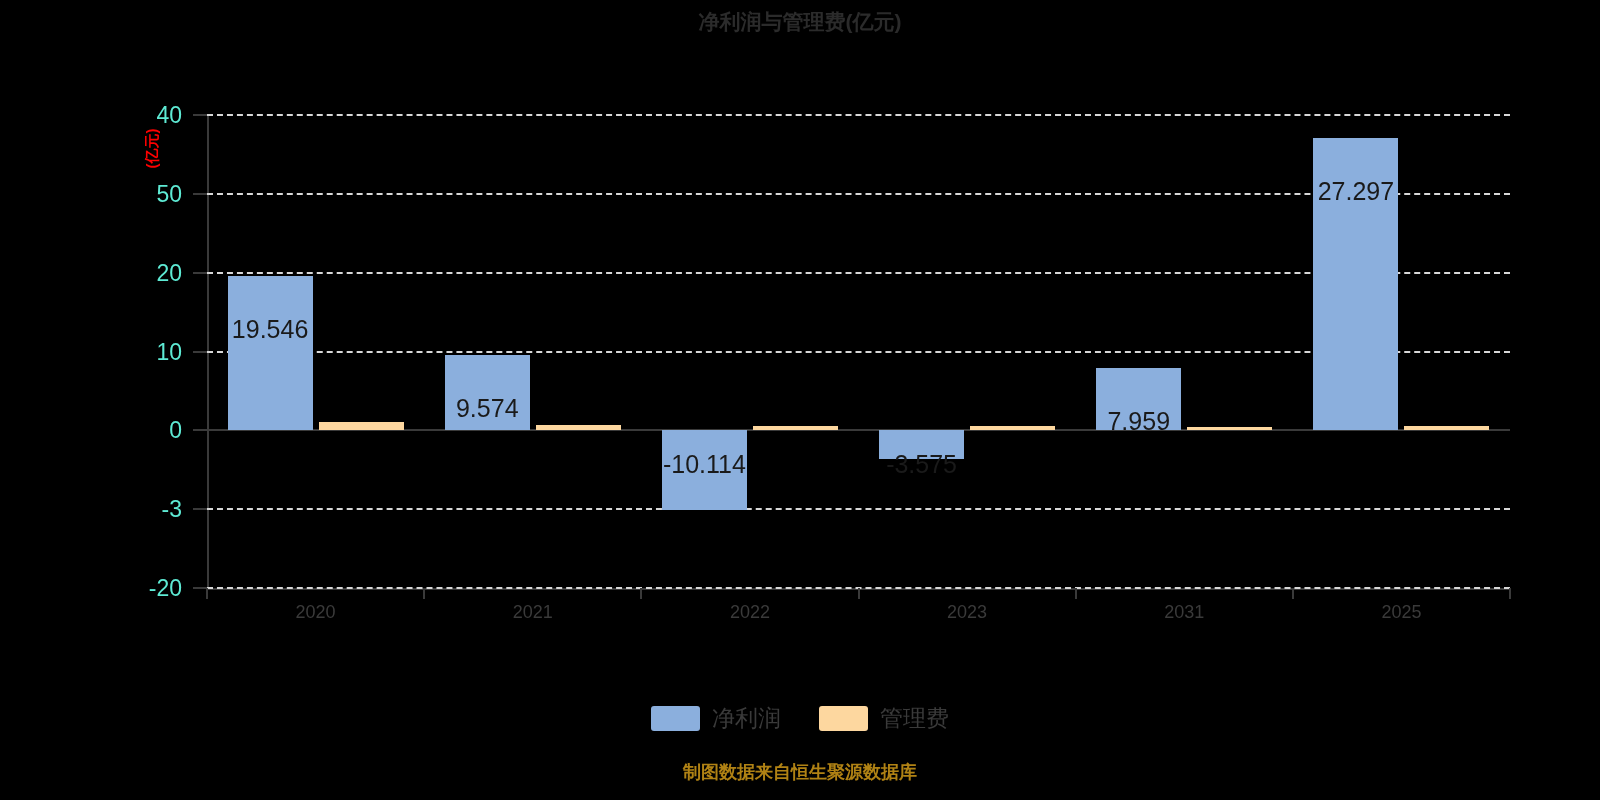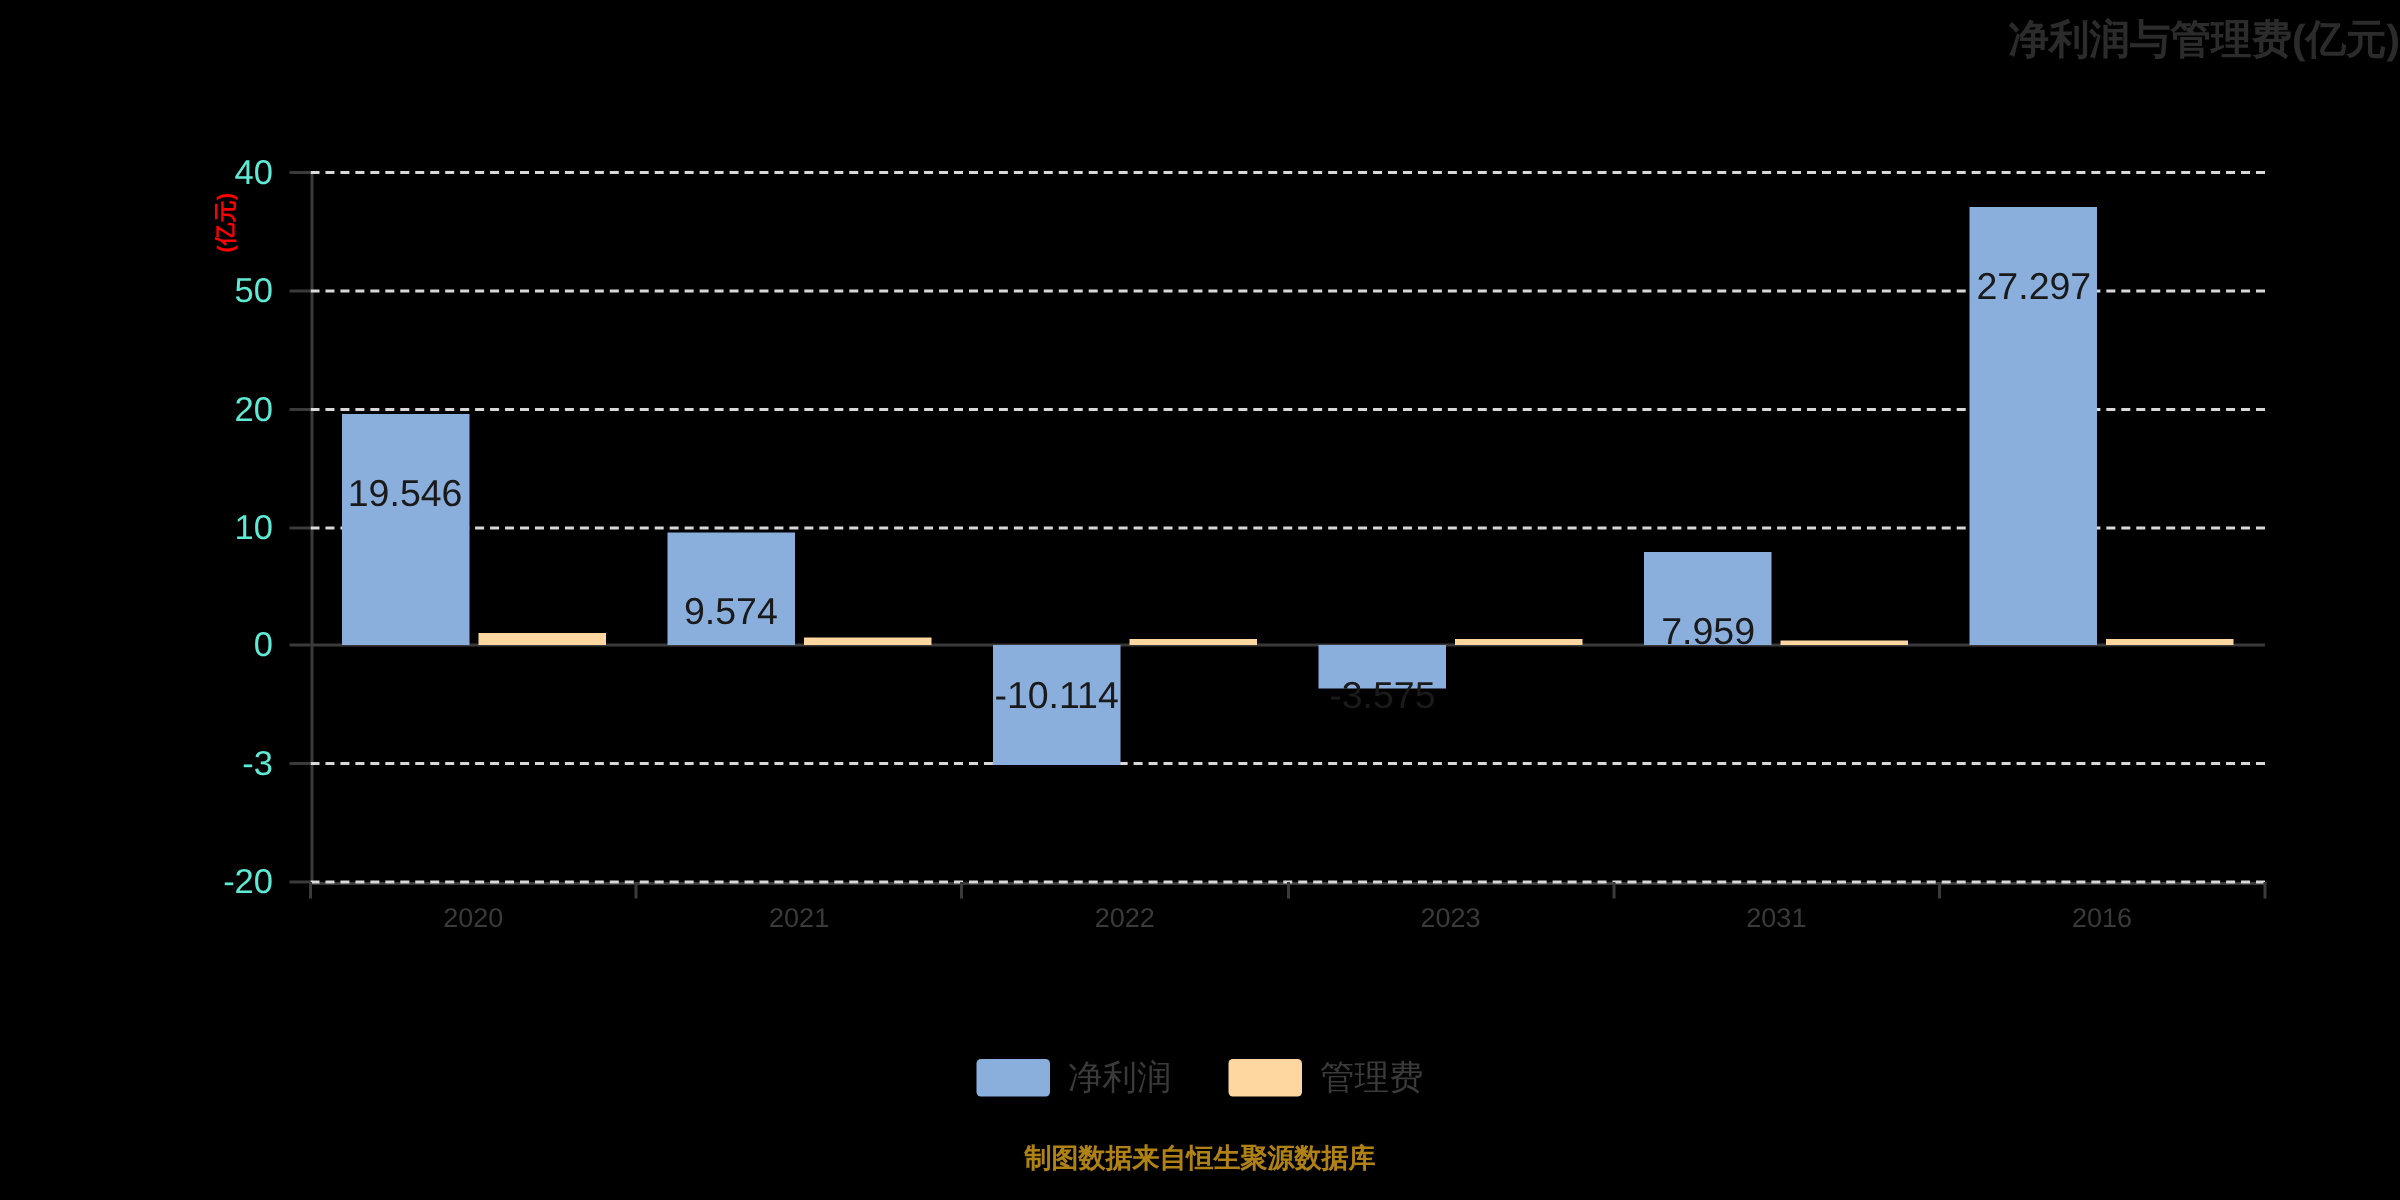--- a/index.html
+++ b/index.html
@@ -28,9 +28,9 @@
     left: 0;
     top: 8px;
     width: 1600px;
-    text-align: right;
+    text-align: center;
     color: #2b2b2b;
-    font-size: 27px;
+    font-size: 21px;
     font-weight: bold;
     letter-spacing: 0px;
     white-space: nowrap;

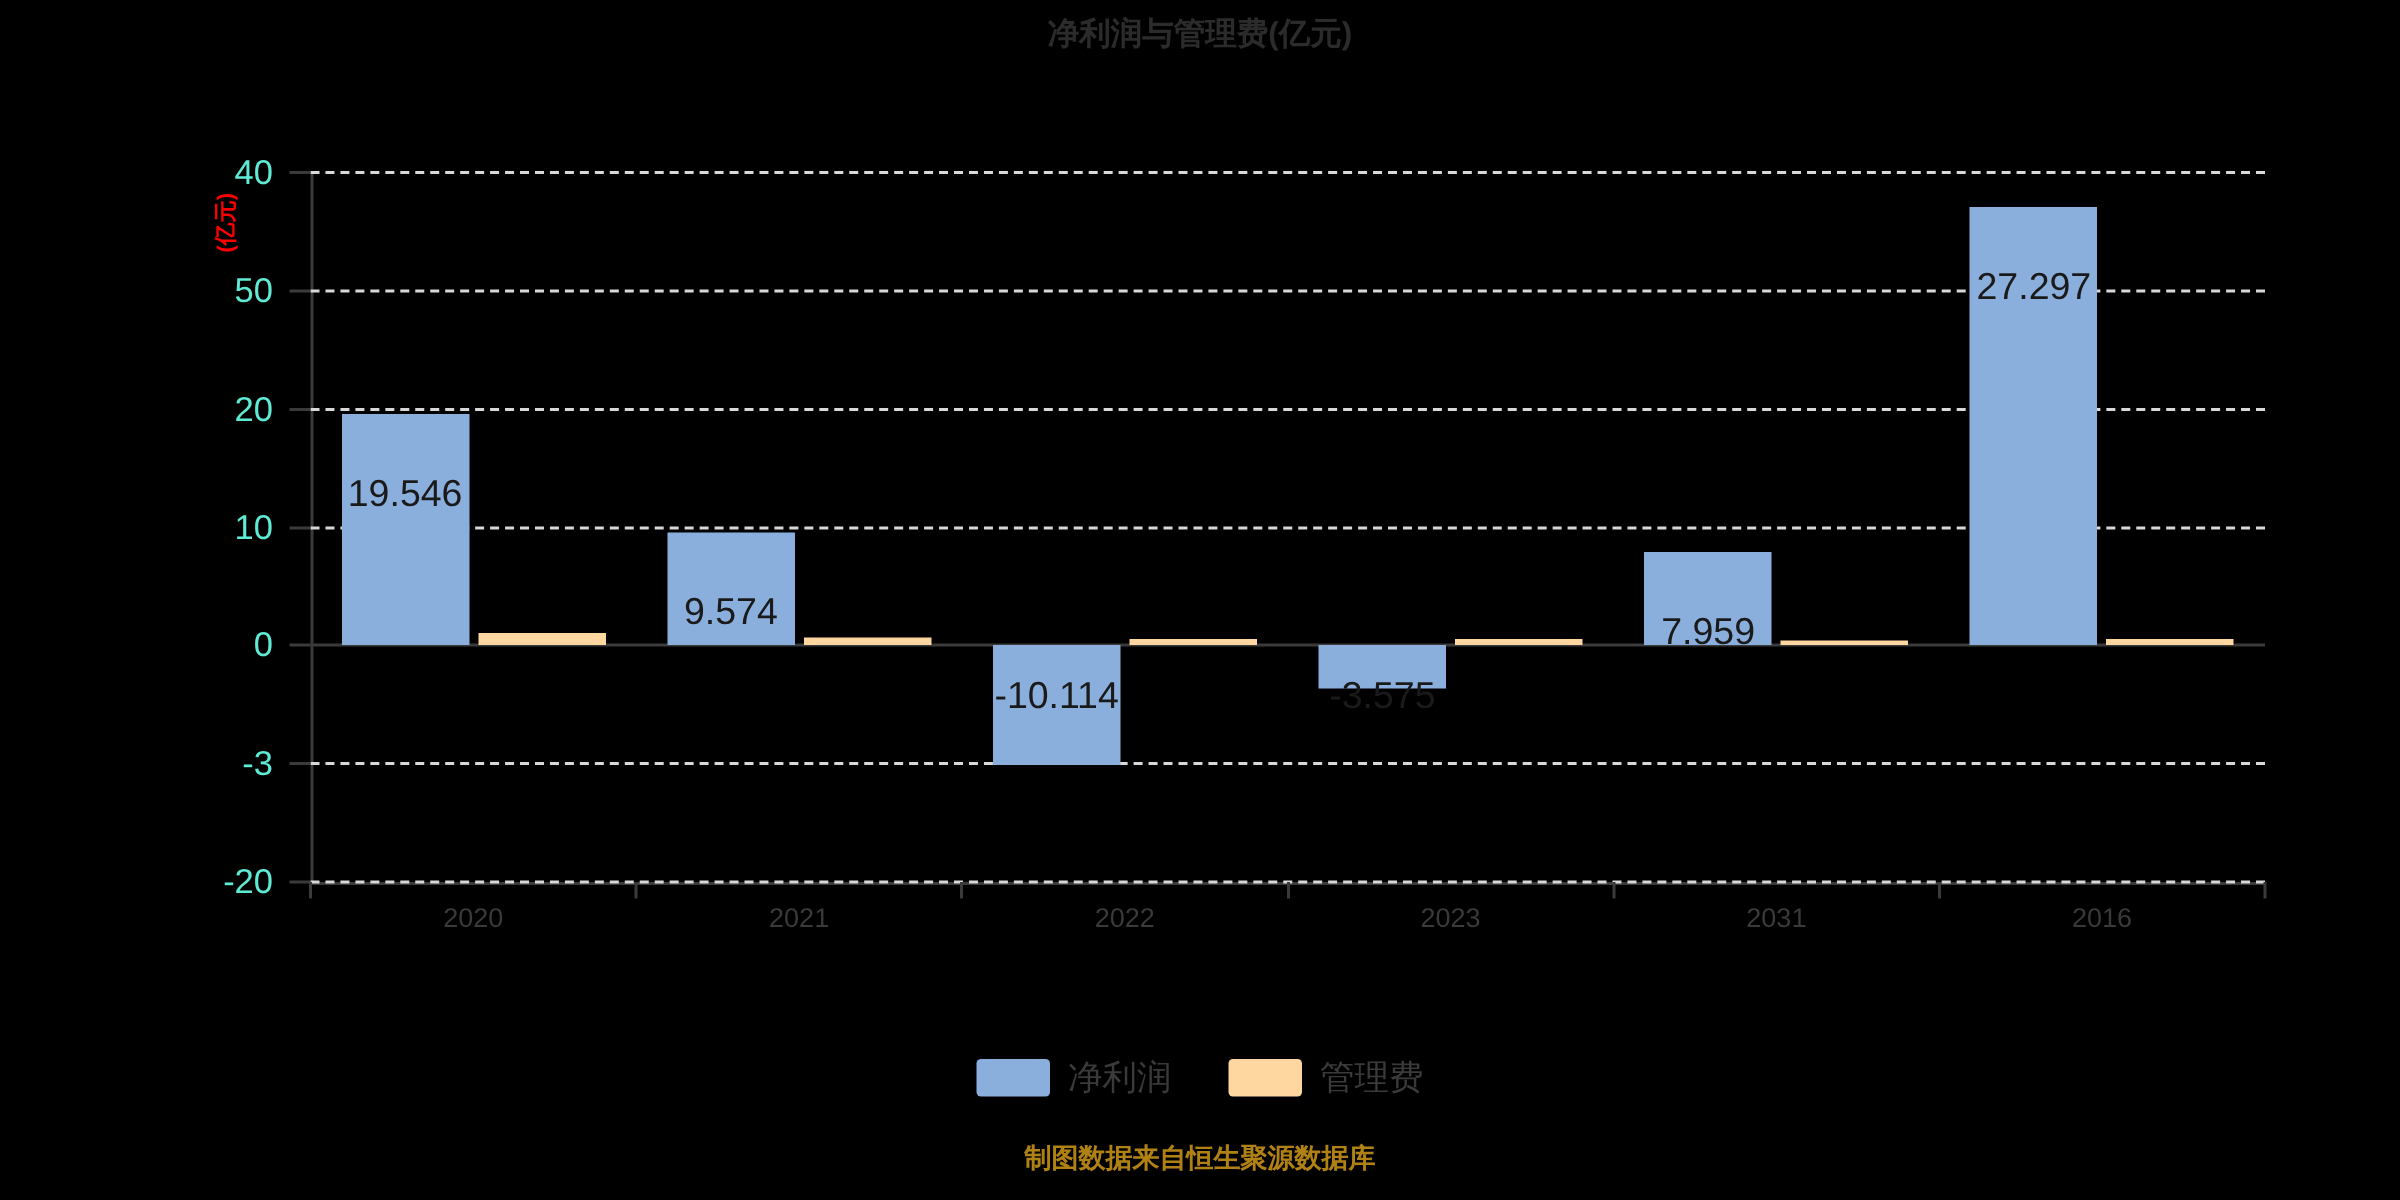--- a/index.html
+++ b/index.html
@@ -246,7 +246,7 @@
       <div class="x-tick-label" style="left: 749.917px;">2022</div>
       <div class="x-tick-label" style="left: 967.083px;">2023</div>
       <div class="x-tick-label" style="left: 1184.25px;">2031</div>
-      <div class="x-tick-label" style="left: 1401.42px;">2016</div>
+      <div class="x-tick-label" style="left: 1401.42px;">2025</div>
     </div>
   <div id="bars-layer">
       <div class="bar net" style="left: 227.583px; width: 85px; top: 276.246px; height: 154.088px; background: rgb(139, 175, 221);"></div>

